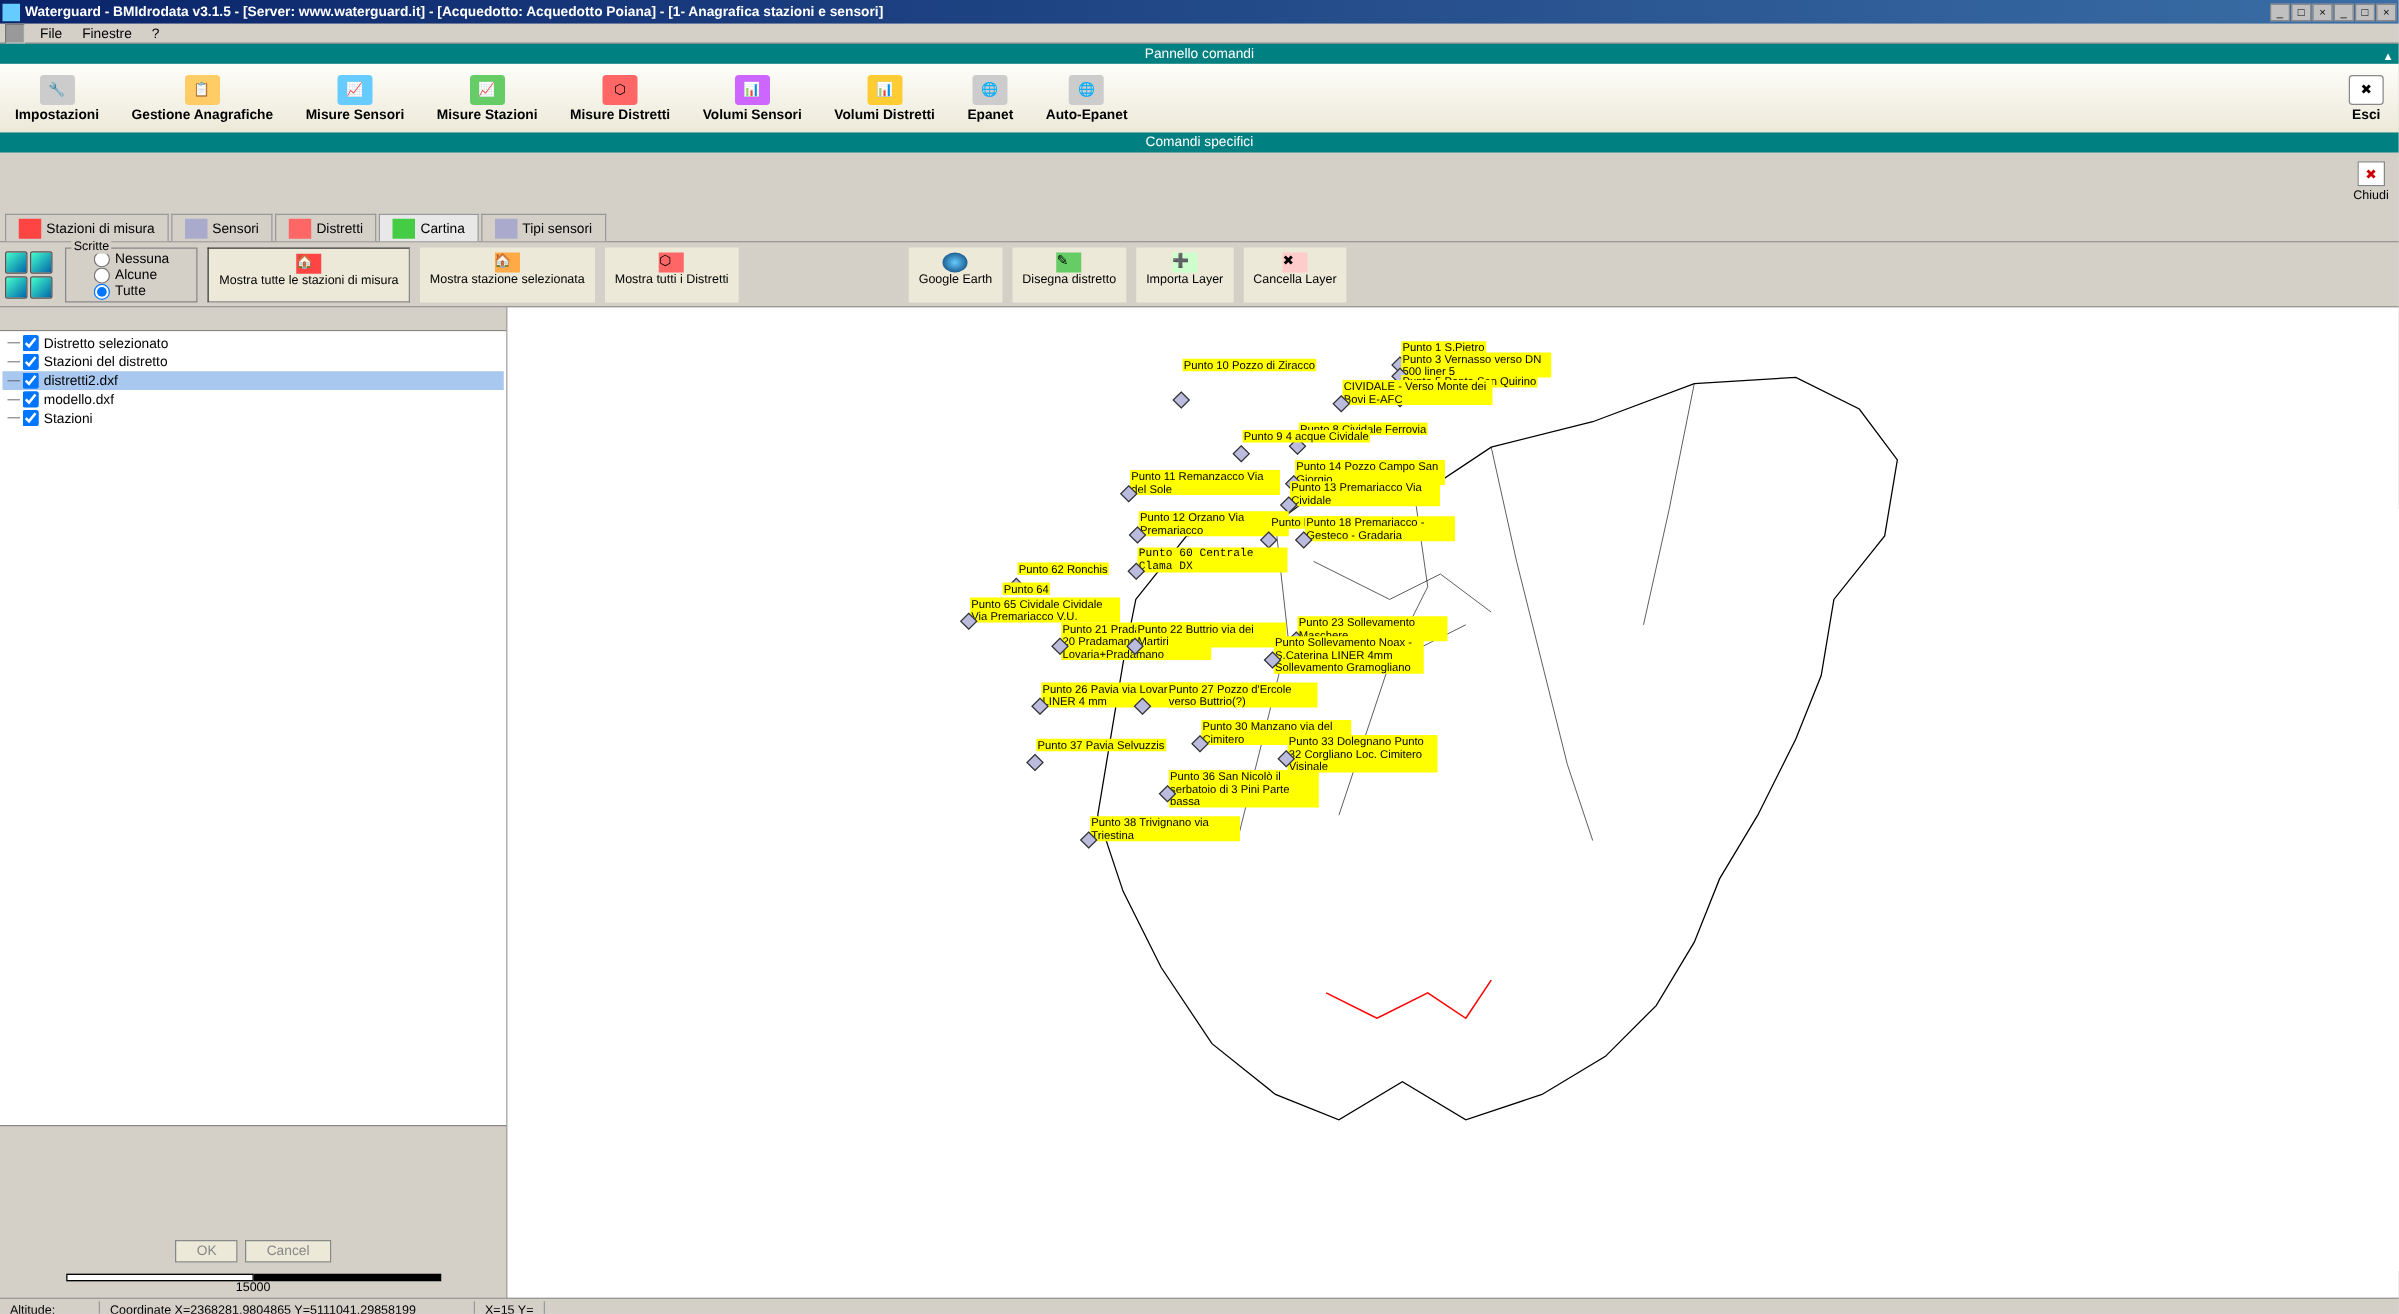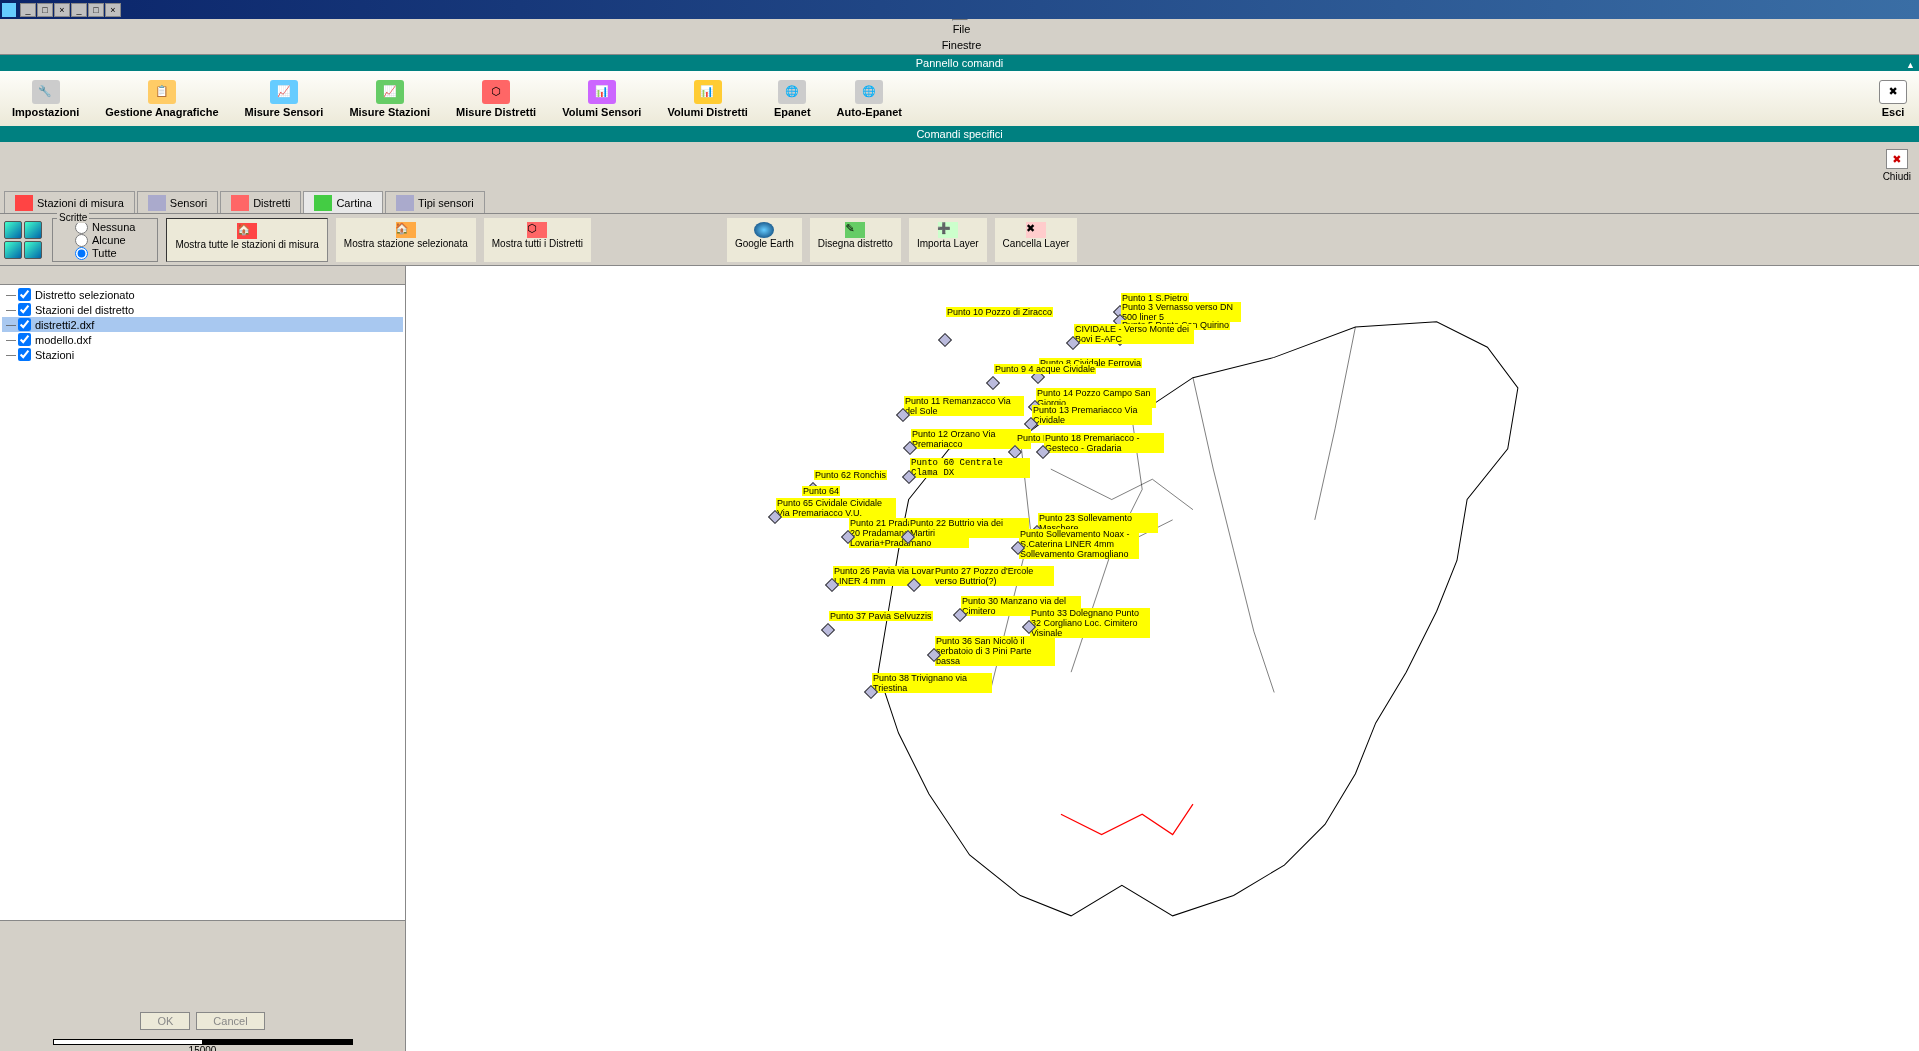--- a/index.html
+++ b/index.html
@@ -94,6 +94,7 @@
 
 <div class="titlebar">
   <div class="icon"></div>
+  <div class="title">Waterguard - BMIdrodata v3.1.5 - [Server: www.waterguard.it] - [Acquedotto: Acquedotto Poiana] - [1- Anagrafica stazioni e sensori]</div>
   <div class="win-btns">
     <div class="win-btn">_</div>
     <div class="win-btn">□</div>

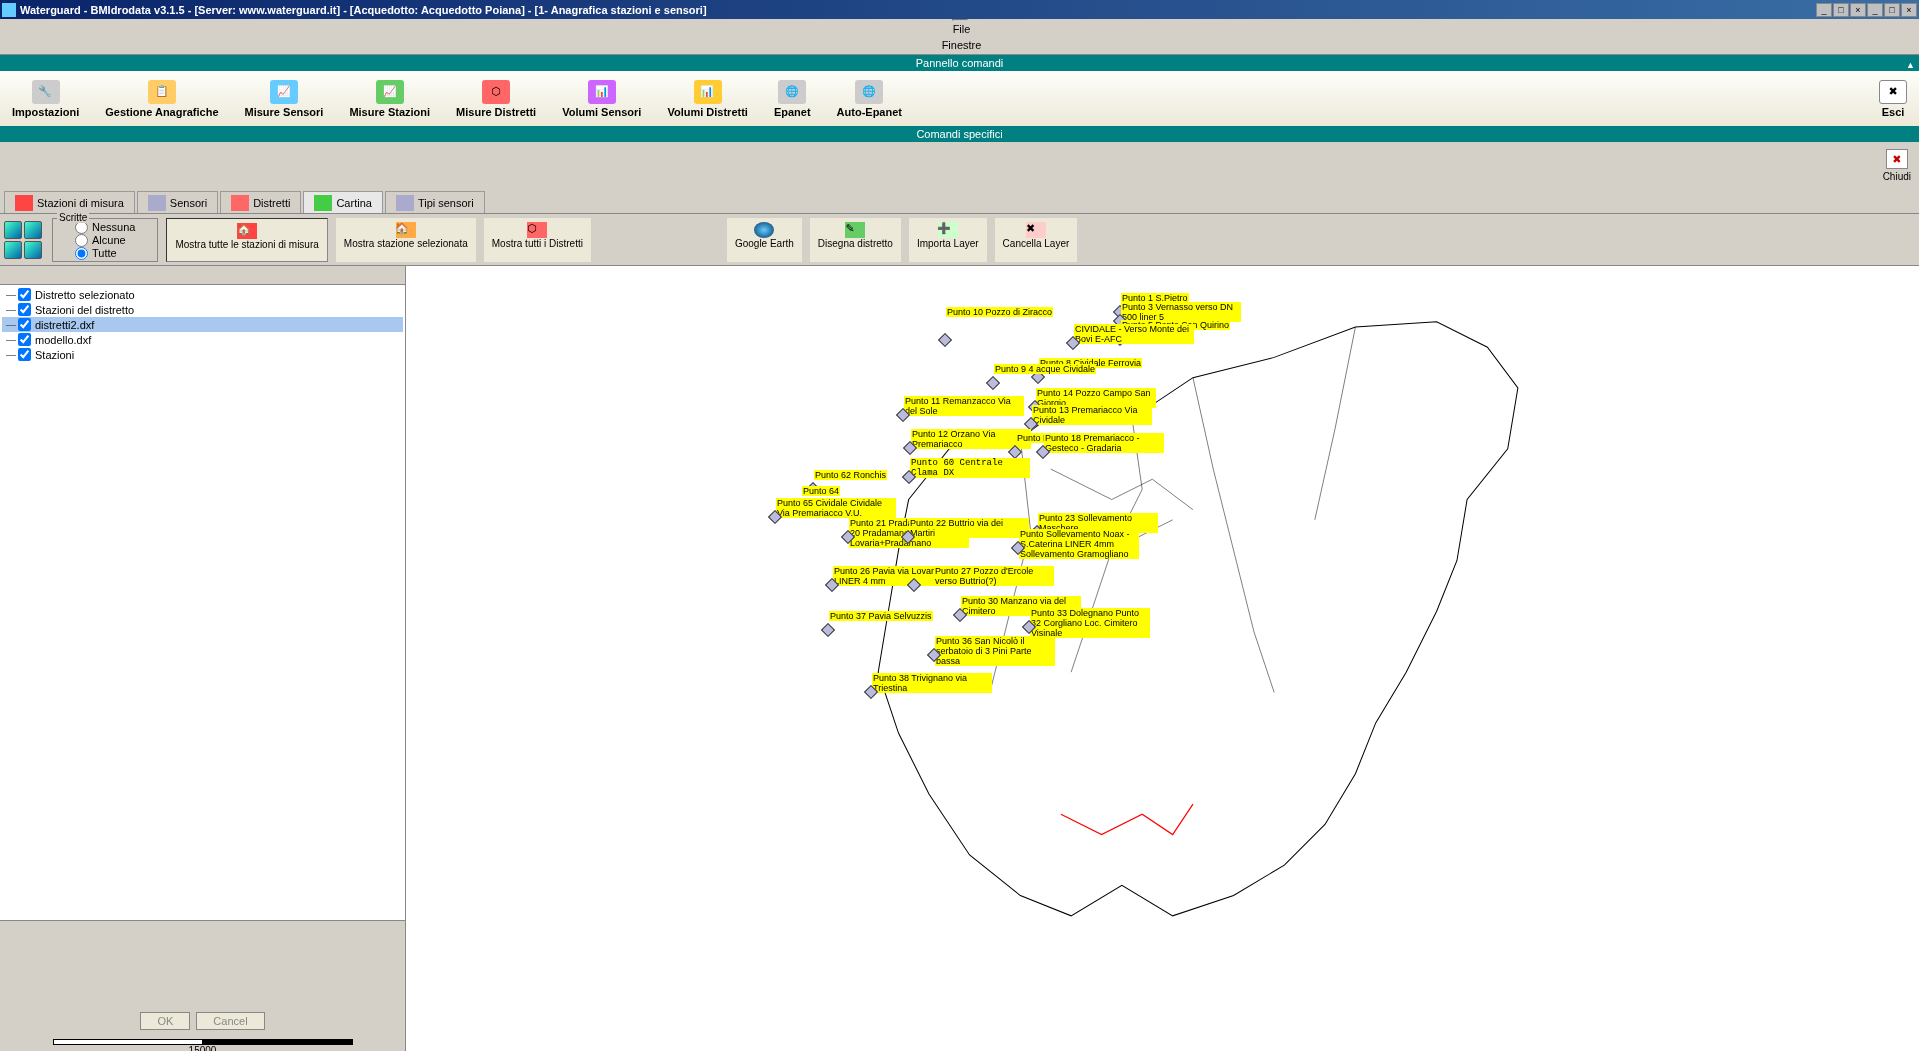--- a/index.html
+++ b/index.html
@@ -13,7 +13,7 @@
 .win-btn { width: 16px; height: 14px; background: #c0c0c0; border: 1px solid #888; display: flex; align-items: center; justify-content: center; font-size: 9px; cursor: pointer; color: black; }
 
 
-.menubar { background: #d4d0c8; height: 36px; display: flex; align-items: center; padding-left: 4px; border-bottom: 1px solid #888; flex-direction: column; }
+.menubar { background: #d4d0c8; height: 16px; display: flex; align-items: center; padding-left: 4px; border-bottom: 1px solid #888; }
 .menubar .mnicon { width: 16px; height: 16px; margin-right: 4px; background: #999; border: 1px inset #ccc; }
 .menubar span { padding: 2px 8px; cursor: pointer; }
 

